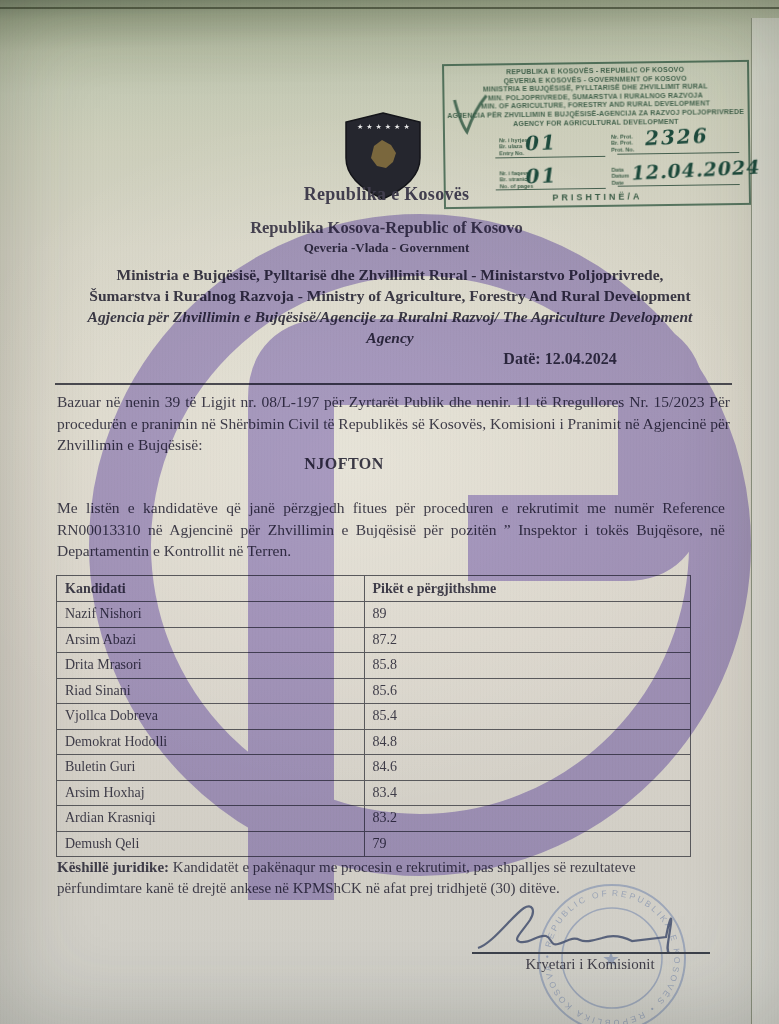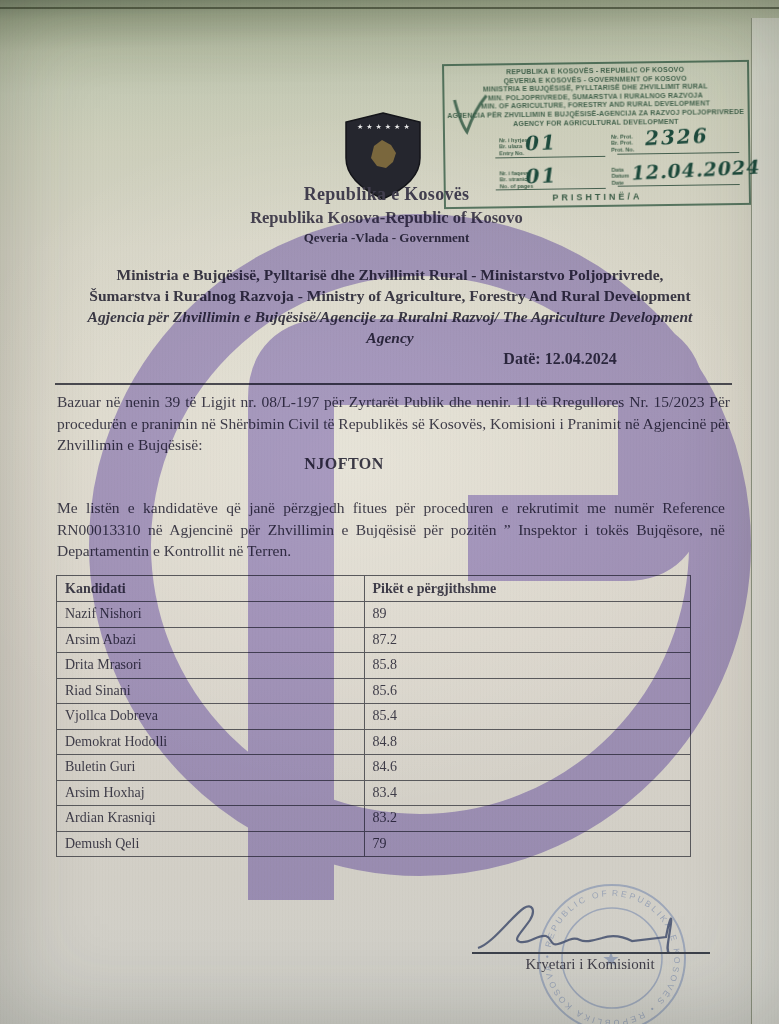--- a/index.html
+++ b/index.html
@@ -41,7 +41,7 @@
   
   .state-lines{position:absolute;left:0;top:184px;width:773px;text-align:center;}
   .state-l1{font-size:18px;font-weight:bold;color:#413e4e;letter-spacing:0.3px;}
-  .state-l2{font-size:16.5px;font-weight:bold;color:#45414f;margin-top:3px;}
+  .state-l2{font-size:16.5px;font-weight:bold;color:#45414f;margin-top:13px;}
   .state-l3{font-size:13px;font-weight:bold;color:#3b3944;margin-top:2px;}
   .ministry-block{position:absolute;left:30px;top:264px;width:720px;text-align:center;
     font-size:15.5px;font-weight:bold;line-height:21px;color:#3a3844;}

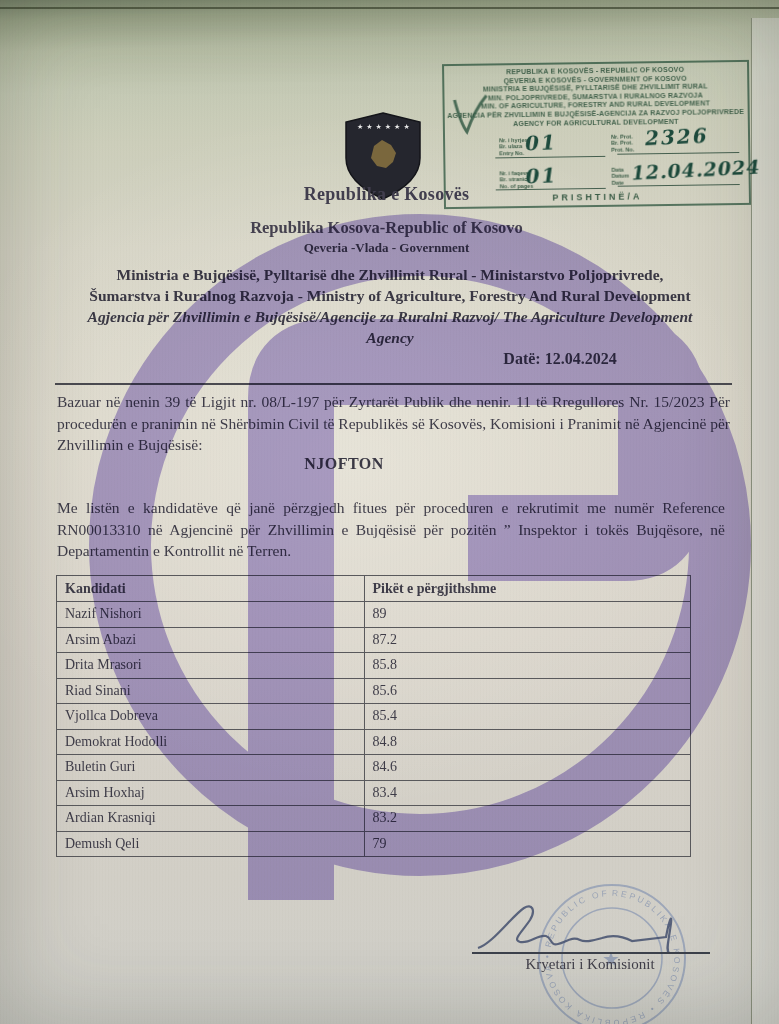--- a/index.html
+++ b/index.html
@@ -196,6 +196,9 @@
       </tbody>
   </table>
 
+  <div class="advice scan-blur">
+    <span class="lead">Këshillë juridike:</span><span> Kandidatët e pakënaqur me procesin e rekrutimit, pas shpalljes së rezultateve përfundimtare kanë të drejtë ankese në KPMShCK në afat prej tridhjetë (30) ditëve.</span>
+  </div>
 
   <svg class="seal" width="152" height="152" viewBox="0 0 152 152">
     <defs>

